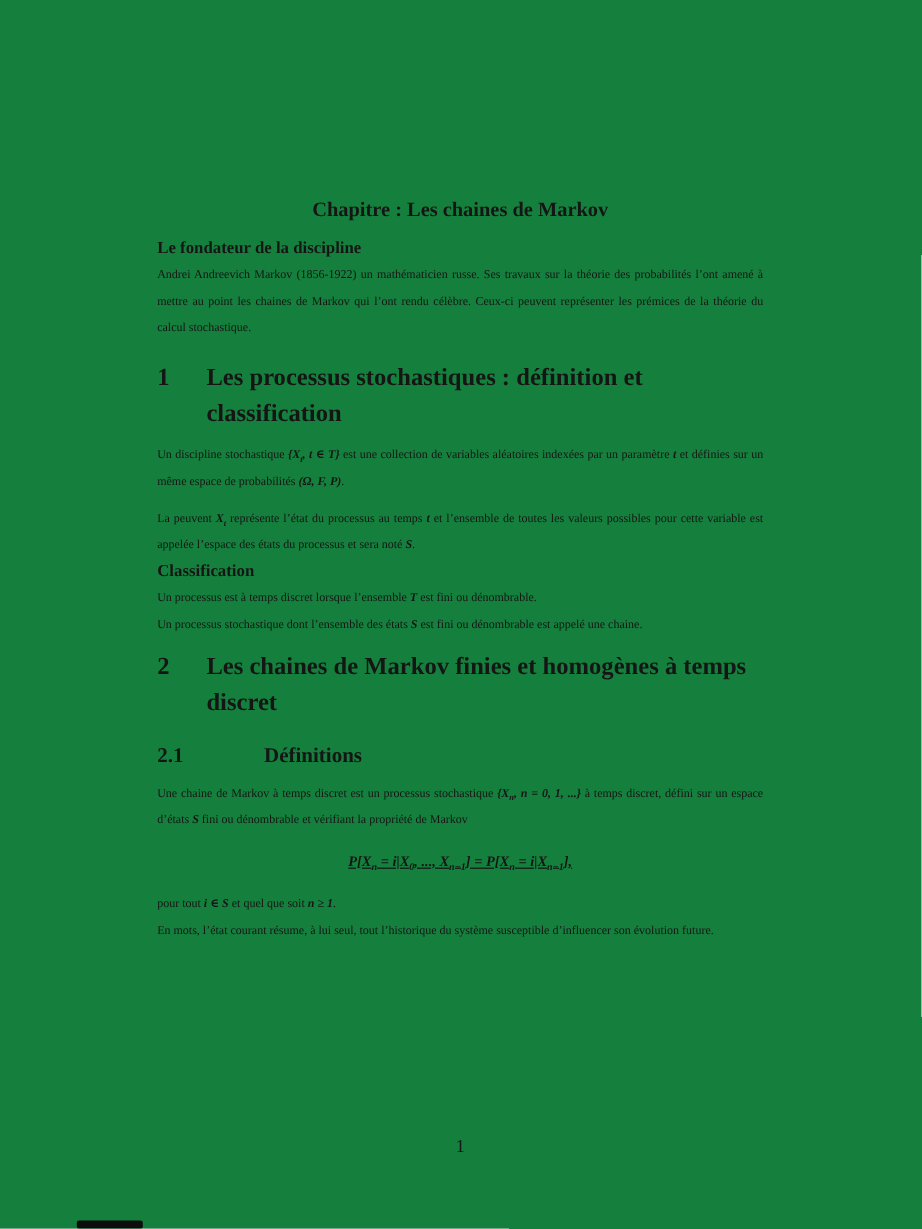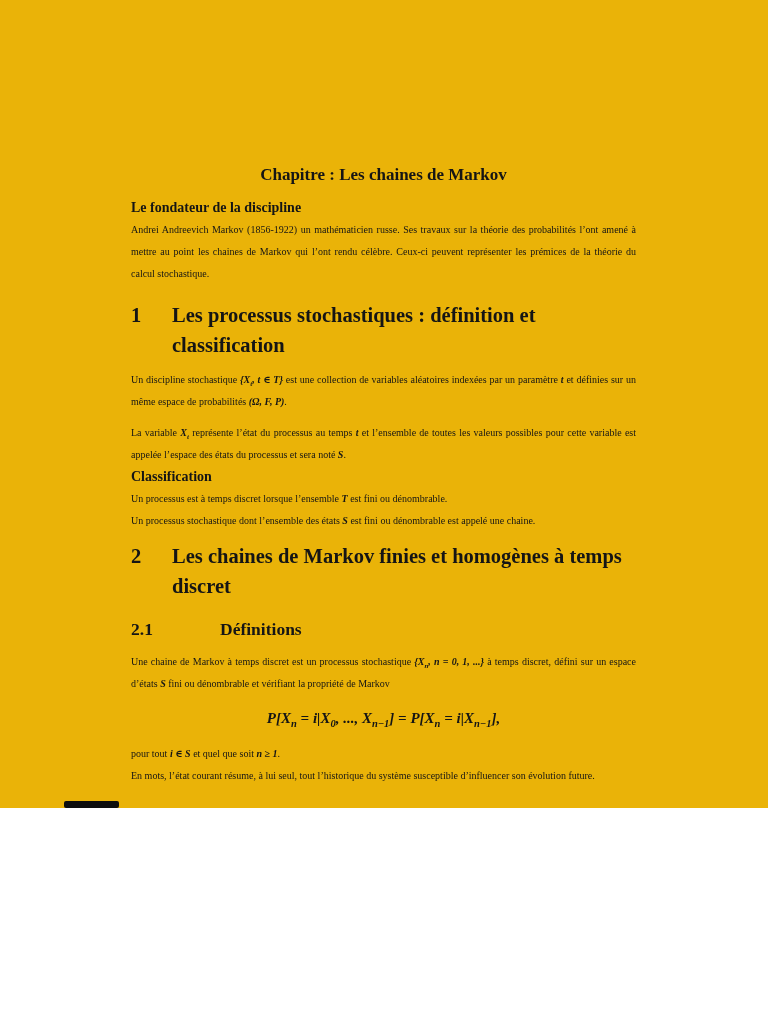--- a/index.html
+++ b/index.html
@@ -8,8 +8,8 @@
   .page {
     position: relative;
     width: 768px;
-    height: 808px;
-    background: #eab308;
+    height: 1024px;
+    background: #15803d;
     overflow: hidden;
     font-family: "Liberation Serif", "DejaVu Serif", serif;
     color: #151515;

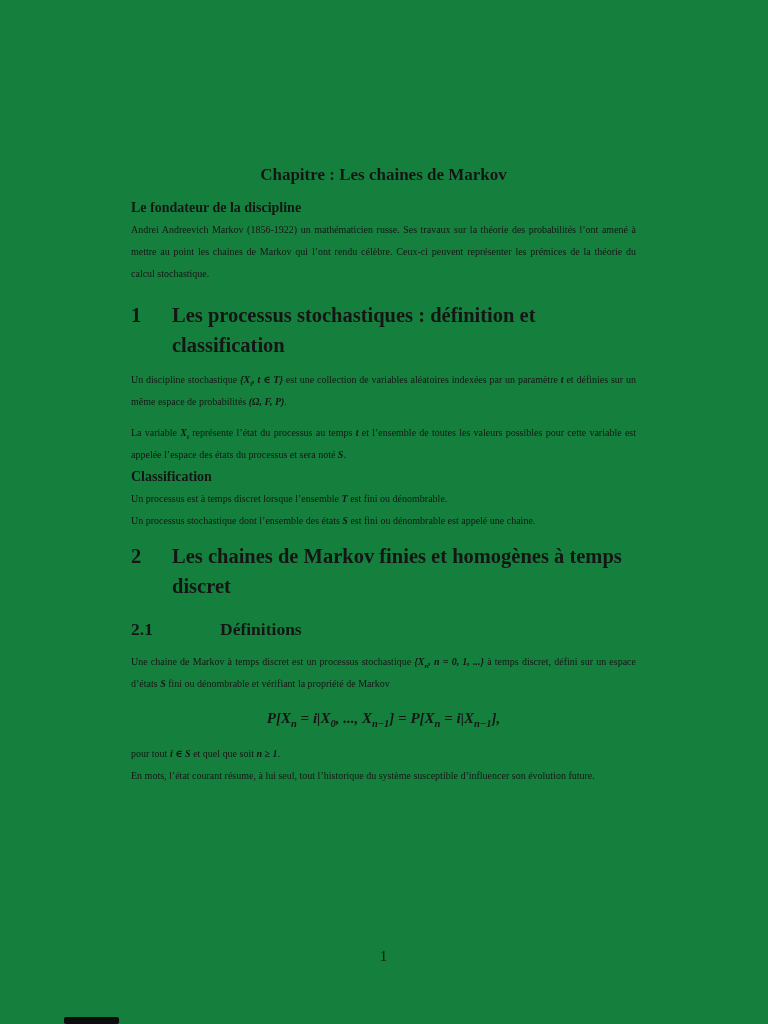--- a/index.html
+++ b/index.html
@@ -107,7 +107,7 @@
 
     <p class="body"><span>Un discipline stochastique </span><span class="m"><span>{X</span><sub>t</sub><span>, t ∈ T}</span></span><span> est une collection de variables aléatoires indexées par un paramètre </span><span class="m">t</span><span> et définies sur un même espace de probabilités </span><span class="m">(Ω, F, P)</span><span>.</span></p>
 
-    <p class="body gap-top"><span>La variable </span><span class="m"><span>X</span><sub>t</sub></span><span> représente l’état du processus au temps </span><span class="m">t</span><span> et l’ensemble de toutes les valeurs possibles pour cette variable est appelée l’espace des états du processus et sera noté </span><span class="m">S</span><span>.</span></p>
+    <p class="body gap-top"><span>La peuvent </span><span class="m"><span>X</span><sub>t</sub></span><span> représente l’état du processus au temps </span><span class="m">t</span><span> et l’ensemble de toutes les valeurs possibles pour cette variable est appelée l’espace des états du processus et sera noté </span><span class="m">S</span><span>.</span></p>
 
     <p class="bold-head">Classification</p>
 

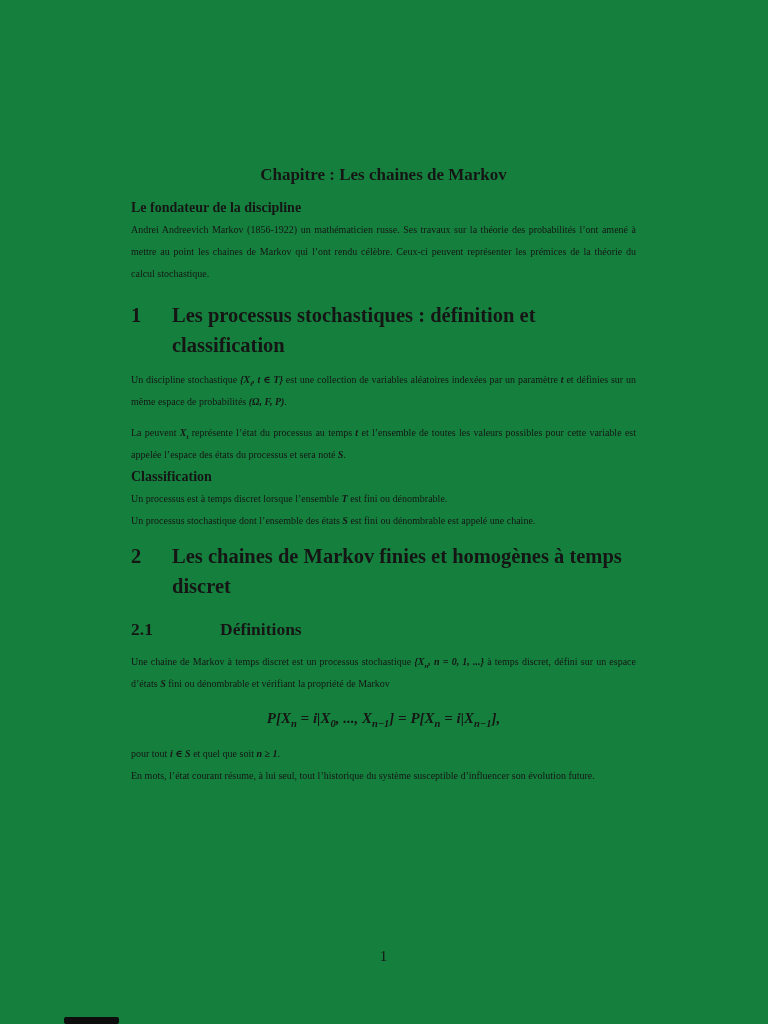--- a/index.html
+++ b/index.html
@@ -66,8 +66,9 @@
   .equation {
     margin: 12px 0 14px 0;
     text-align: center;
-    font-size: 15px;
+    font-size: 12px;
     line-height: 22px;
+    text-decoration: underline;
   }
   .page-number {
     position: absolute;

